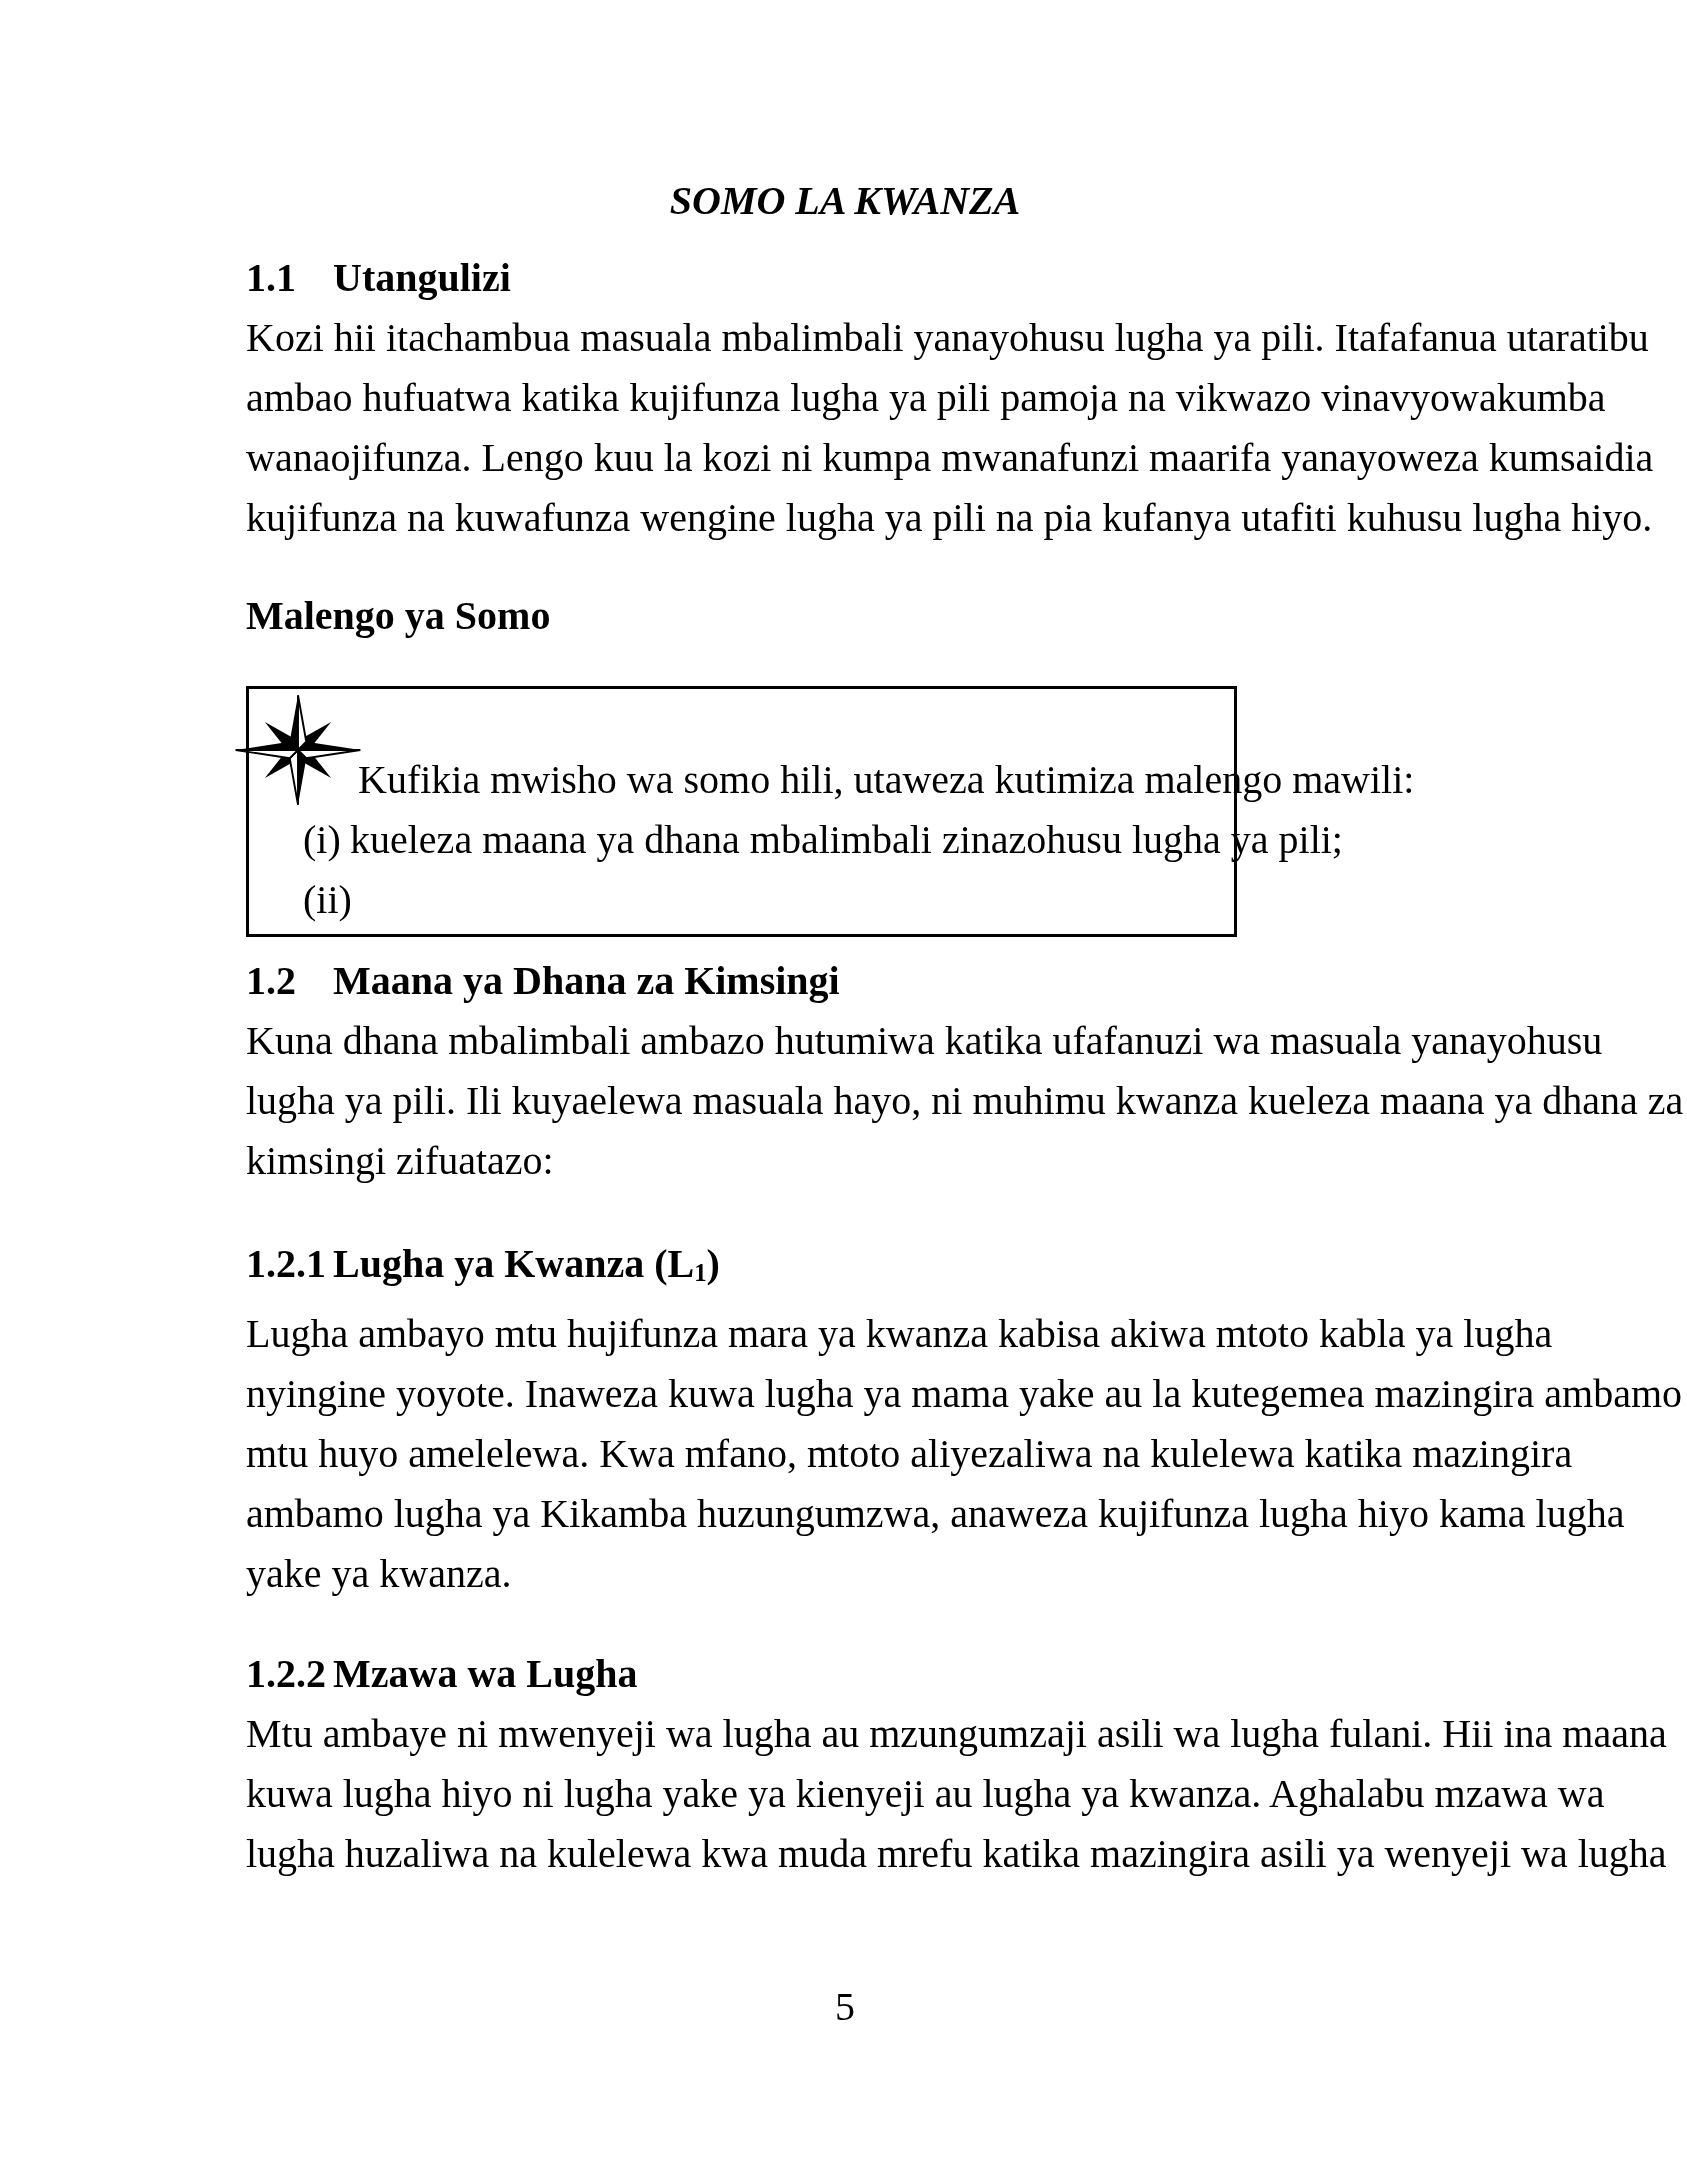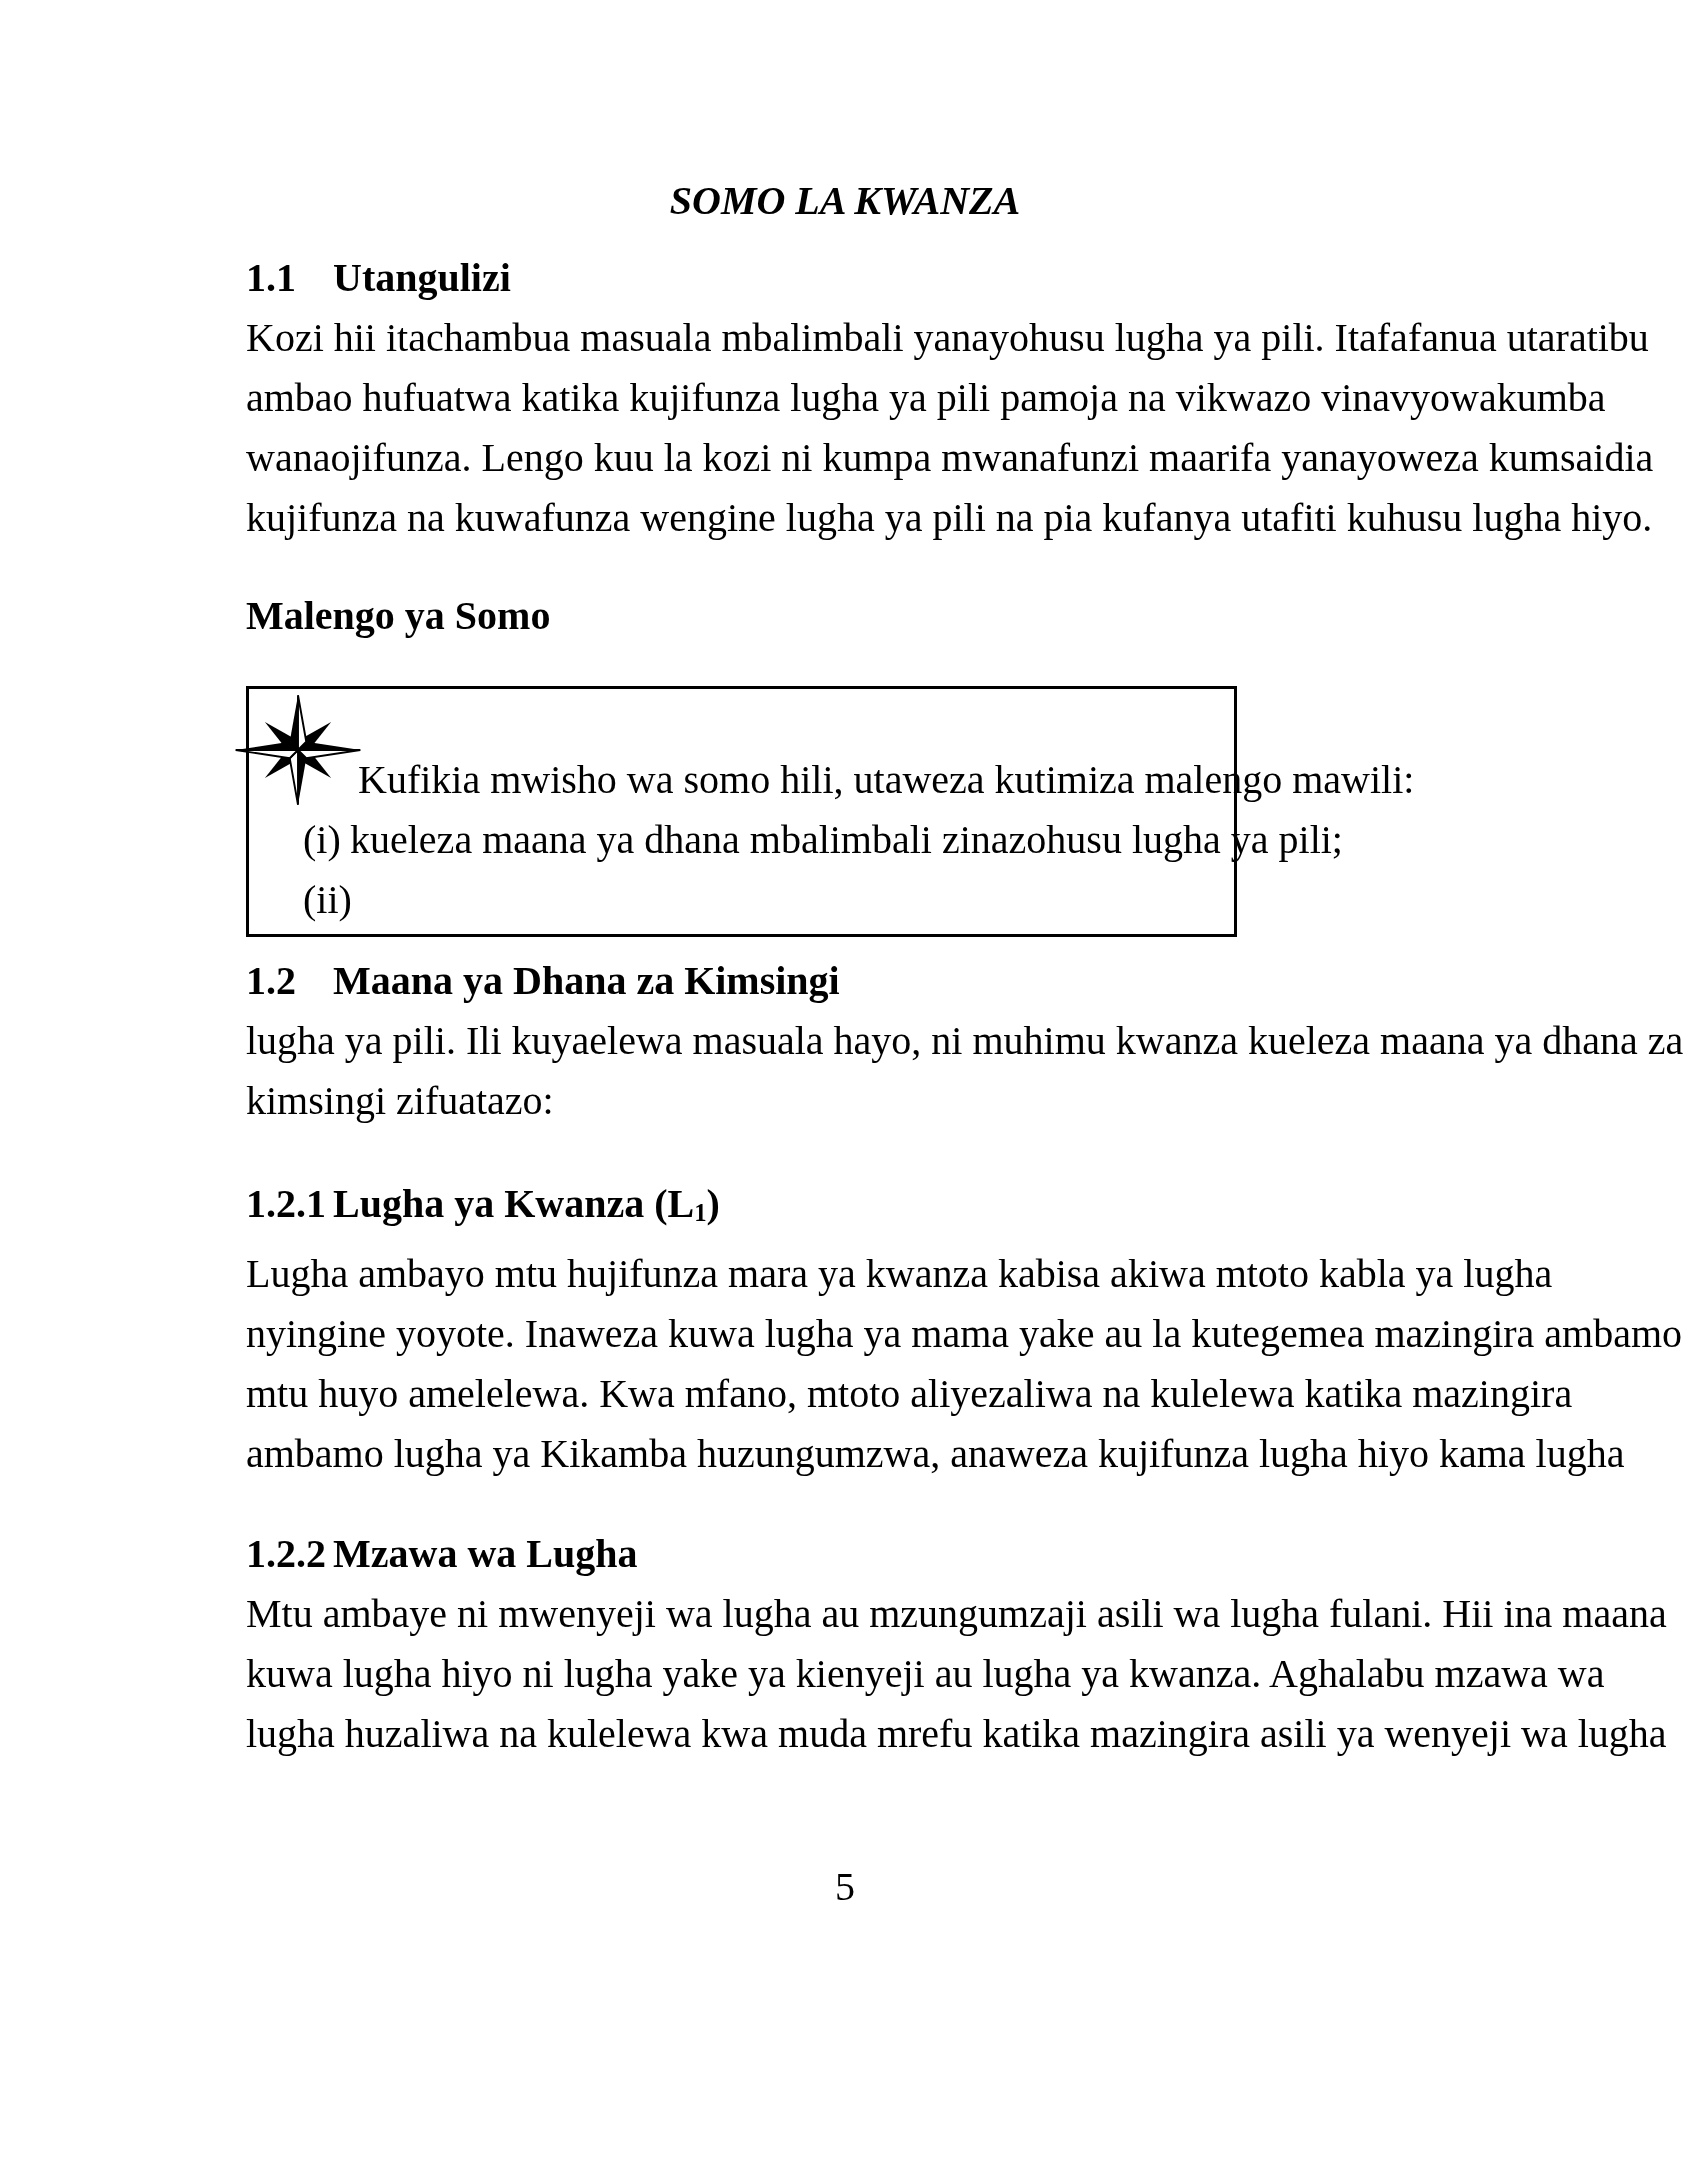--- a/index.html
+++ b/index.html
@@ -98,6 +98,7 @@
     </div>
 
     <div class="para">
+        <div class="jline">Kuna dhana mbalimbali ambazo hutumiwa katika ufafanuzi wa masuala yanayohusu</div>
         <div class="jline">lugha ya pili. Ili kuyaelewa masuala hayo, ni muhimu kwanza kueleza maana ya dhana za</div>
         <div class="lline">kimsingi zifuatazo:</div>
       </div>

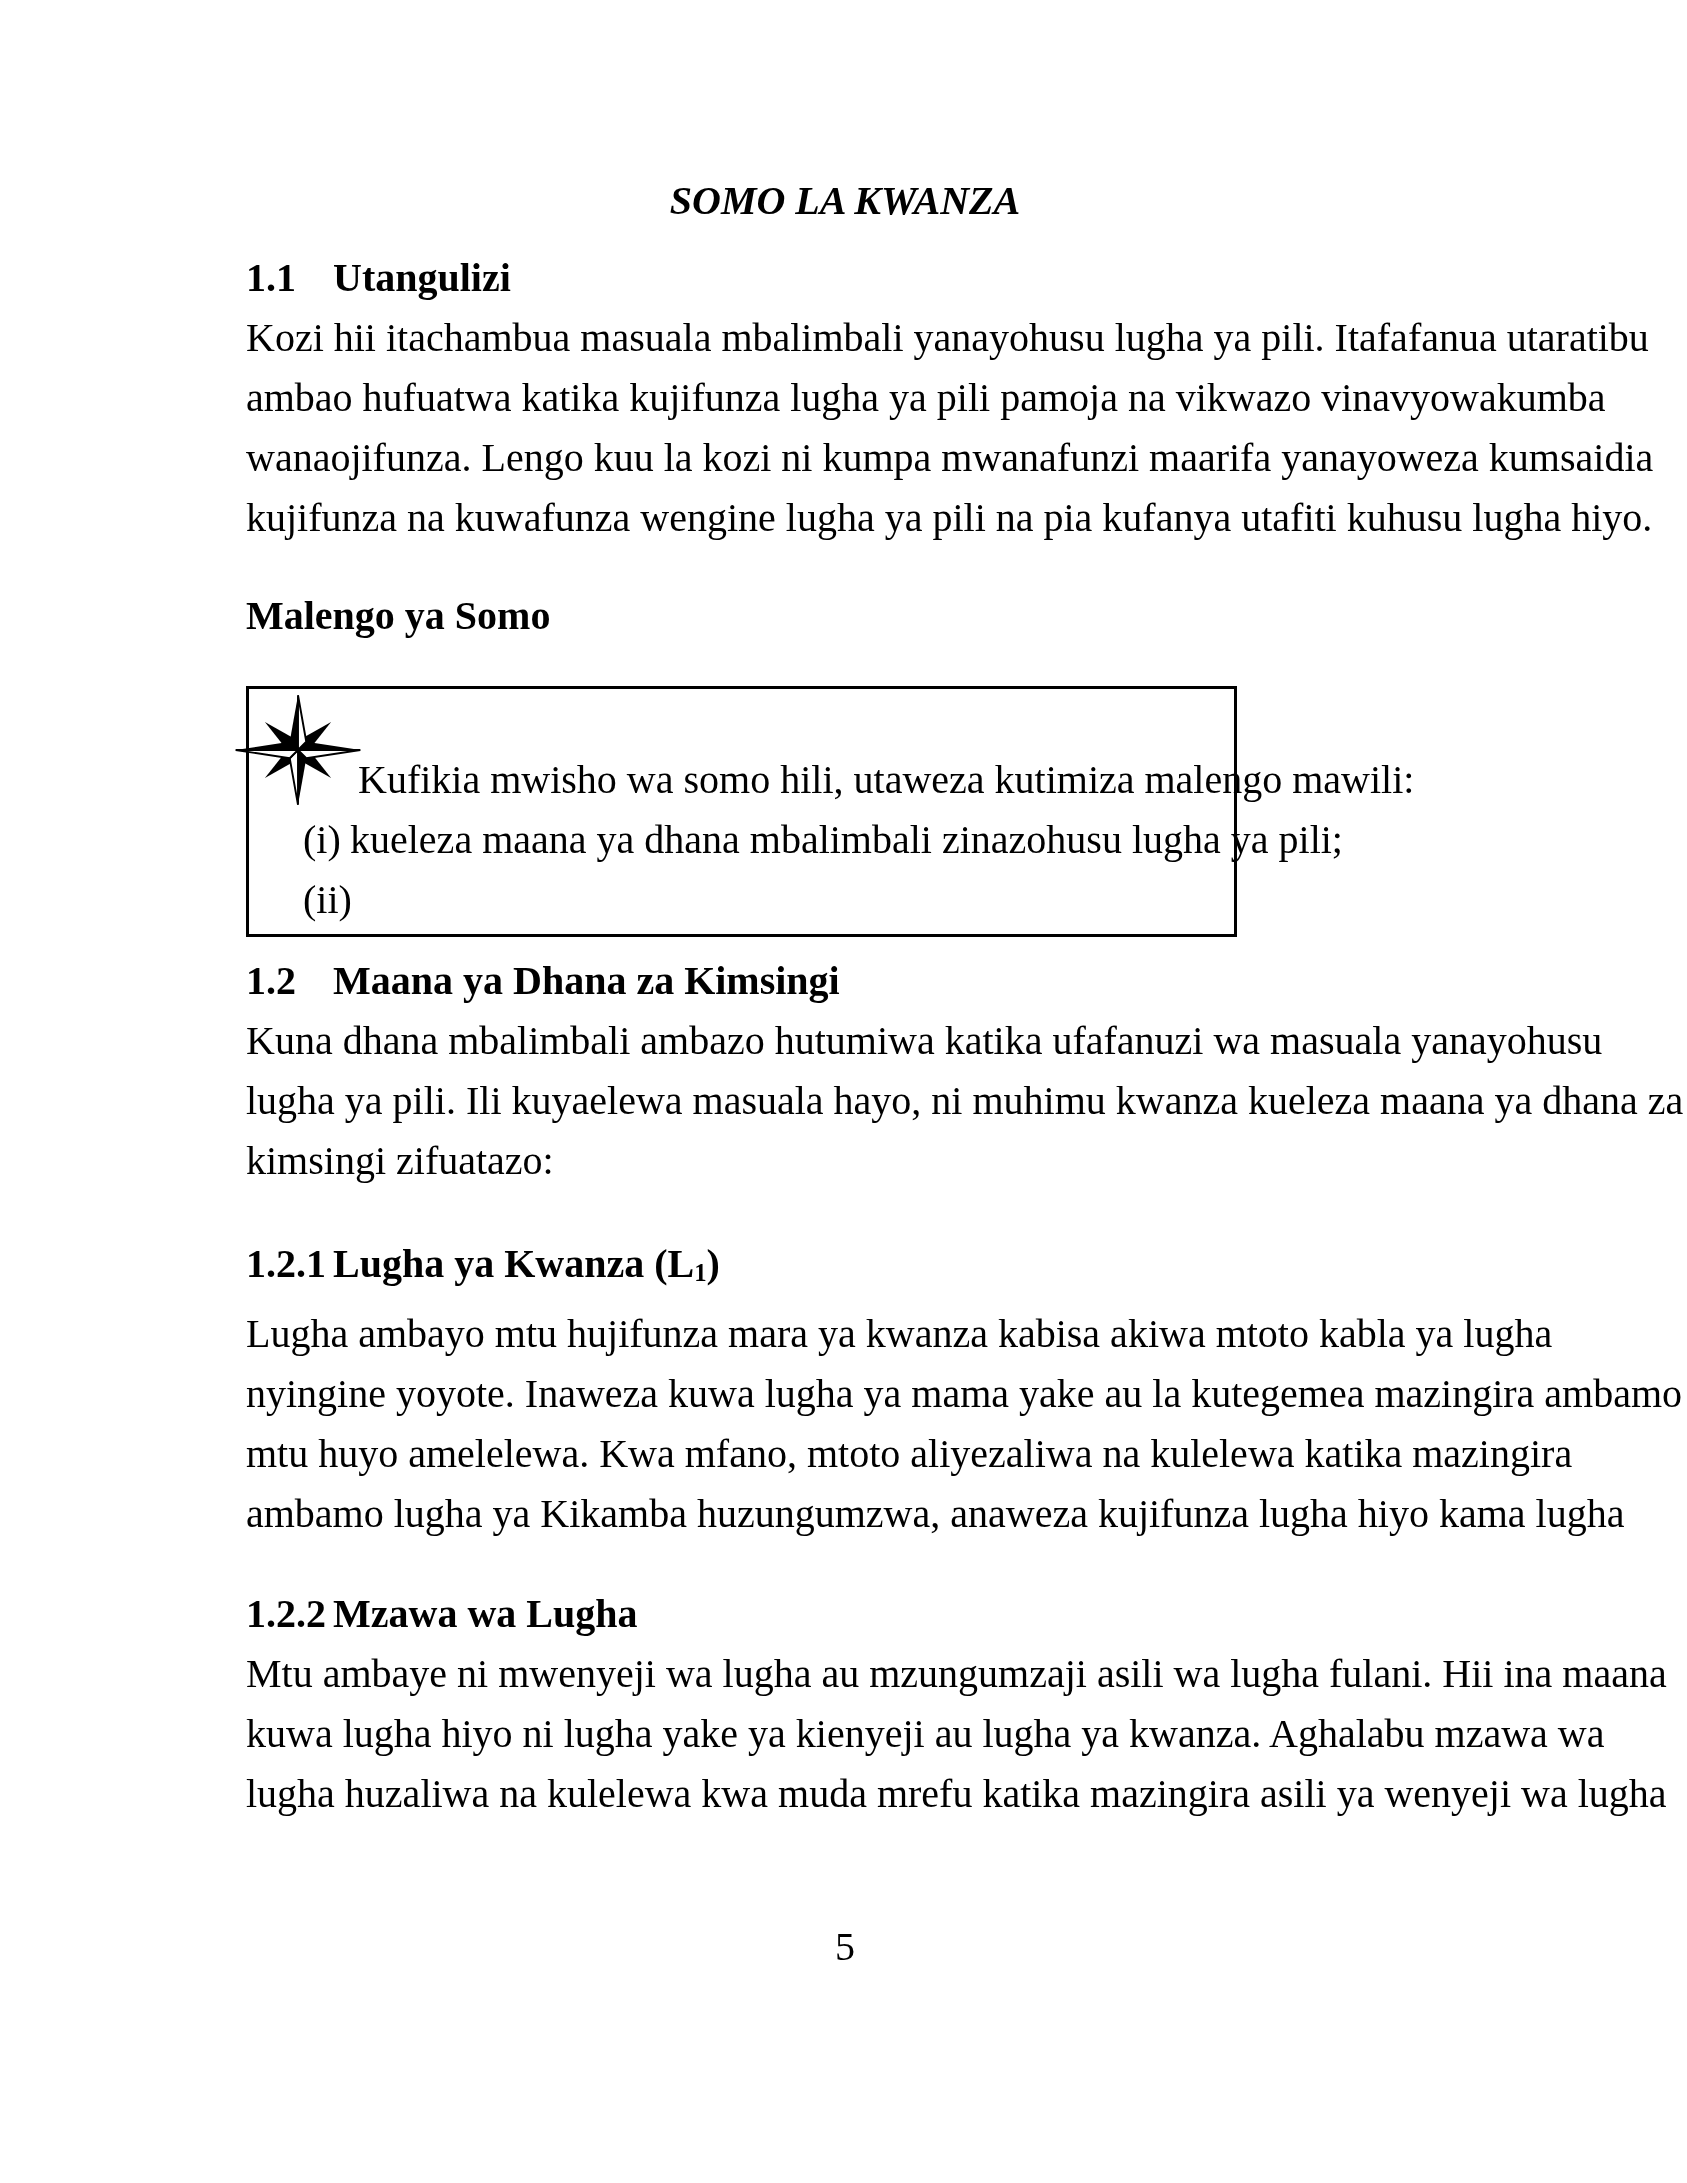--- a/index.html
+++ b/index.html
@@ -112,6 +112,7 @@
         <div class="jline">nyingine yoyote. Inaweza kuwa lugha ya mama yake au la kutegemea mazingira ambamo</div>
         <div class="jline">mtu huyo amelelewa. Kwa mfano, mtoto aliyezaliwa na kulelewa katika mazingira</div>
         <div class="jline">ambamo lugha ya Kikamba huzungumzwa, anaweza kujifunza lugha hiyo kama lugha</div>
+        <div class="lline">yake ya kwanza.</div>
       </div>
 
     <div class="heading mt60">

